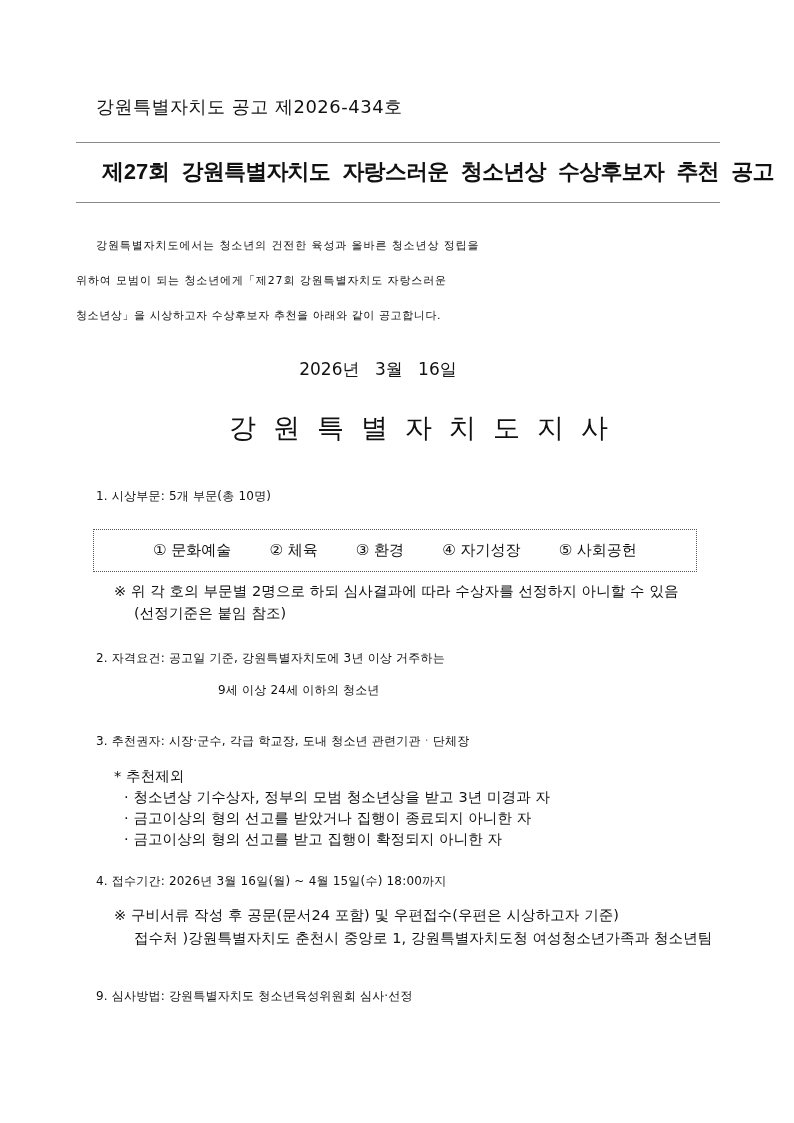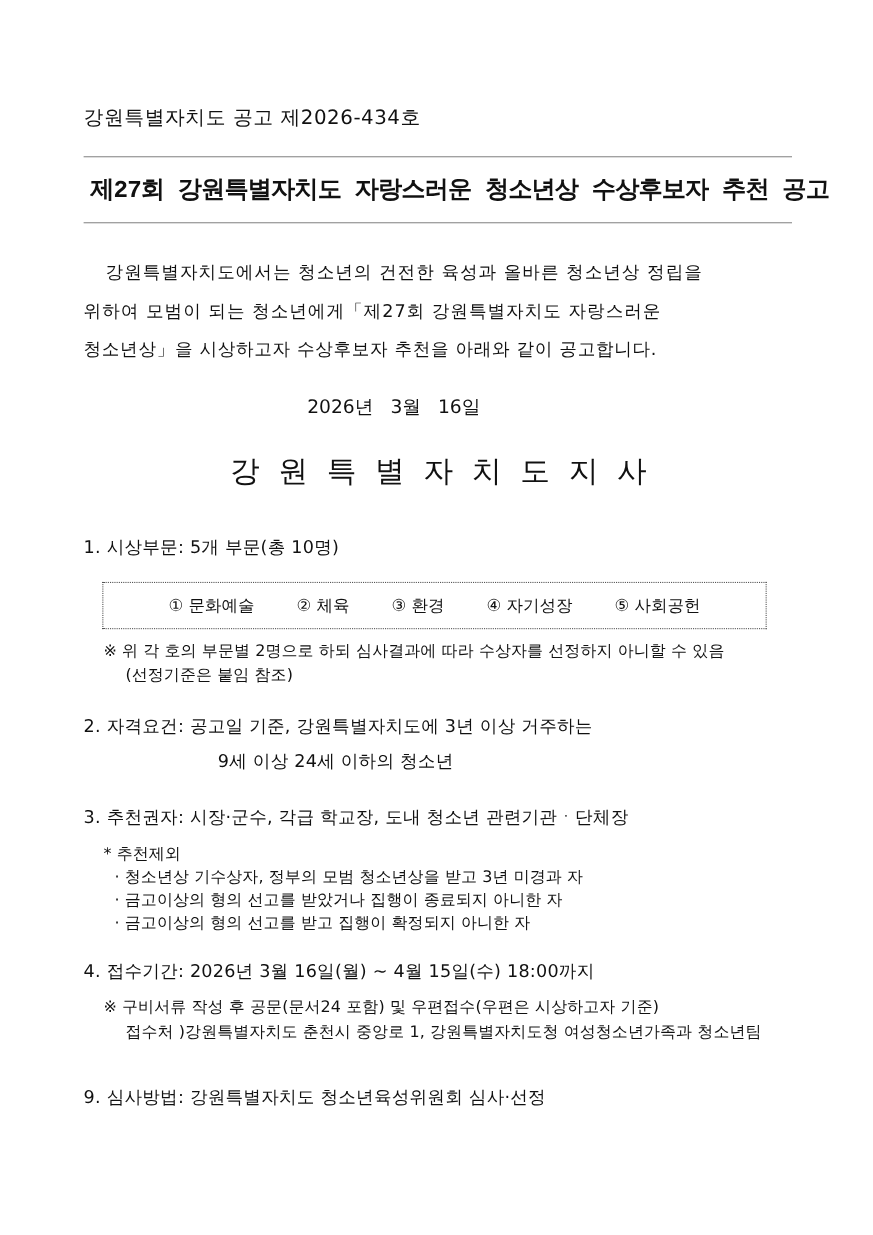--- a/index.html
+++ b/index.html
@@ -15,7 +15,7 @@
       font-family: "DejaVu Sans", "Liberation Sans", sans-serif;
       color: #111111;
     }
-    .abs { position: absolute; white-space: nowrap; }
+    .abs { position: absolute; white-space: nowrap; margin-left: 20px; }
     .notice-number {
       left: 76px; top: 95px;
       font-size: 18px;

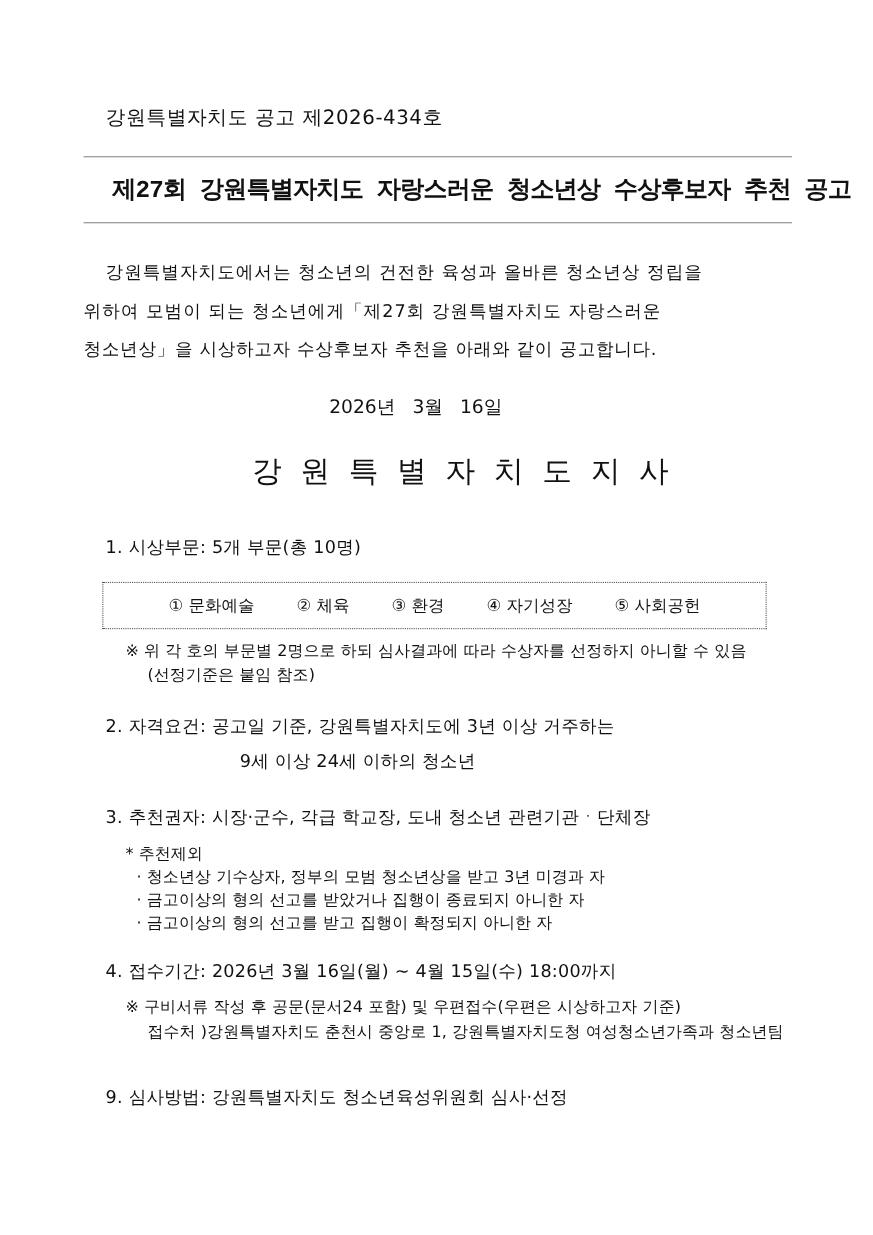--- a/index.html
+++ b/index.html
@@ -35,7 +35,7 @@
       font-weight: bold;
       letter-spacing: -0.8px;
     }
-    .para-line { position: absolute; white-space: nowrap; font-size: 16px; }
+    .para-line { position: absolute; white-space: nowrap; font-size: 11px; }
     .date {
       left: 0; width: 716px; top: 358px;
       text-align: center;

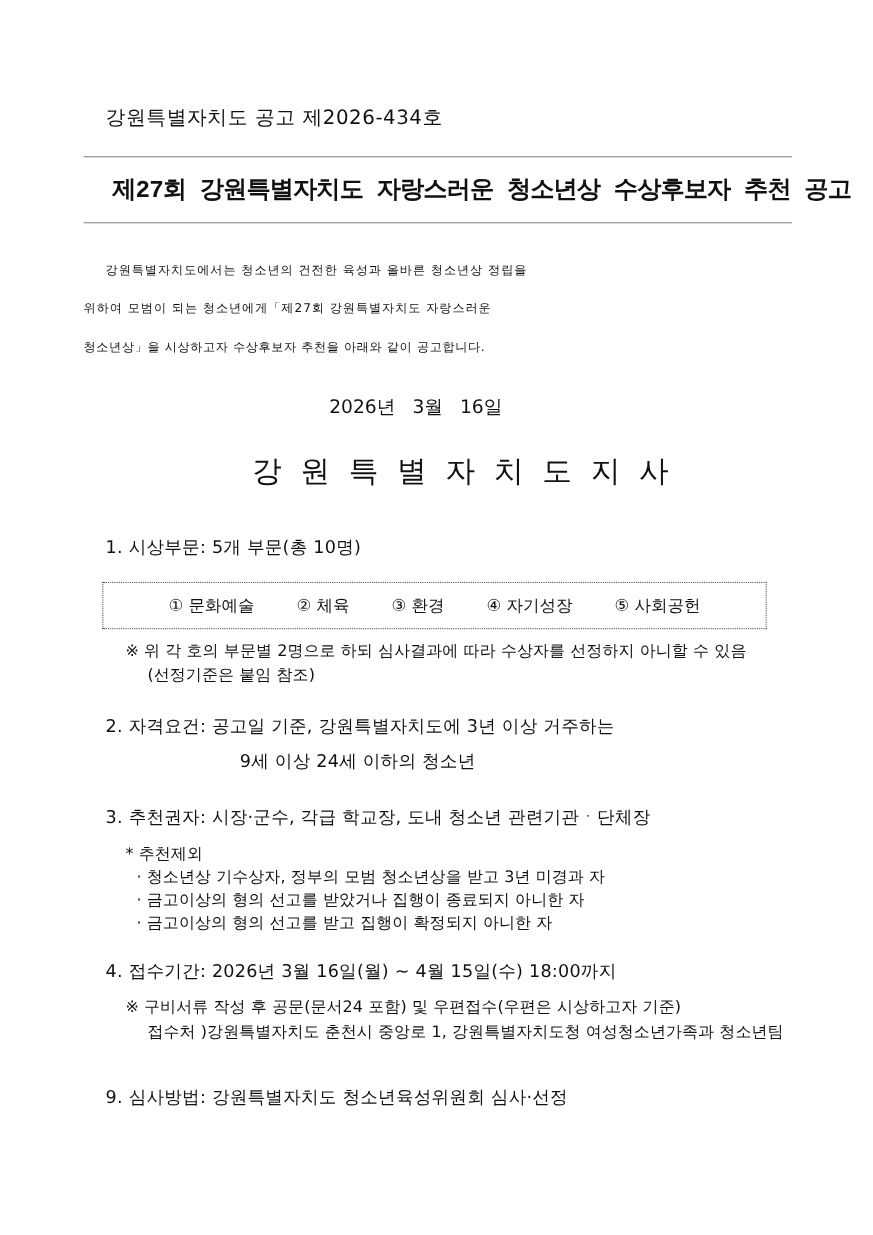--- a/index.html
+++ b/index.html
@@ -51,7 +51,7 @@
       padding-left: 10px;
     }
     .section {
-      font-size: 16px;
+      font-size: 12px;
       letter-spacing: 0.2px;
     }
     .small {

